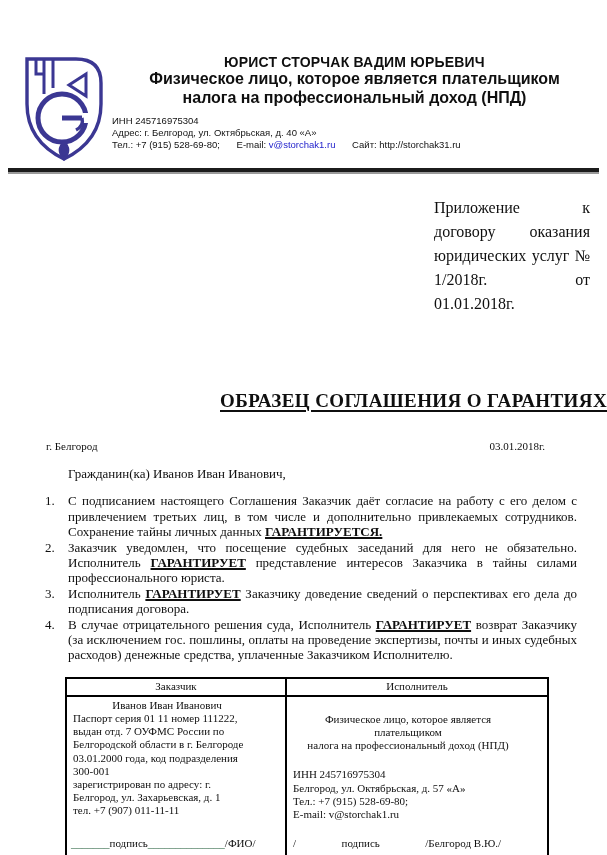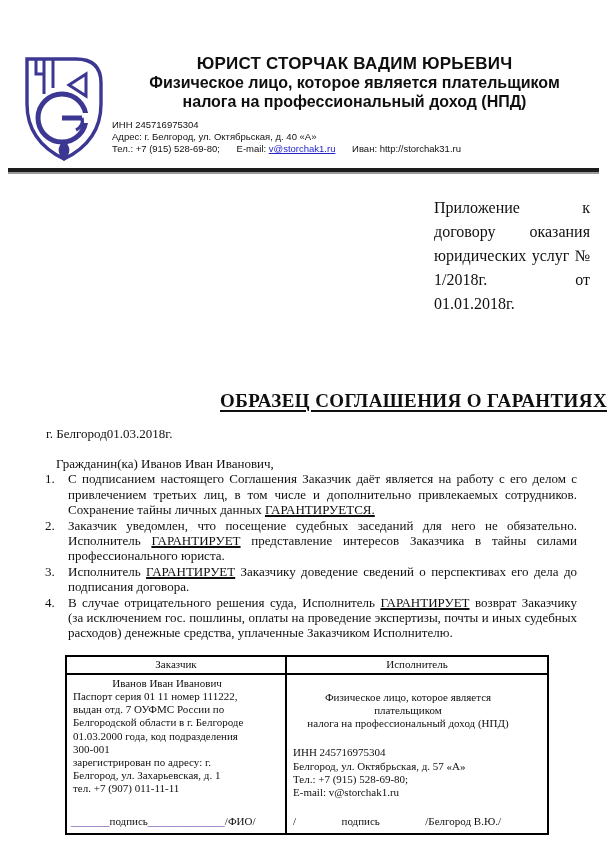--- a/index.html
+++ b/index.html
@@ -16,7 +16,7 @@
   .letterhead{display:flex;align-items:flex-start;padding:54px 10px 0 20px}
   .logo{width:88px;height:110px;flex:0 0 auto;color:var(--logo_indigo)}
   .lh-text{flex:1;padding-left:4px}
-  .lh-name{font-family:"Liberation Sans",sans-serif;font-weight:bold;font-size:17px;text-align:center;letter-spacing:.2px}
+  .lh-name{font-family:"Liberation Sans",sans-serif;font-weight:bold;font-size:14px;text-align:center;letter-spacing:.2px}
   .lh-sub{font-family:"Liberation Sans",sans-serif;font-weight:bold;font-size:16px;text-align:center;line-height:1.18}
   .lh-contacts{font-family:"Liberation Sans",sans-serif;font-size:9.5px;line-height:1.3;margin-top:7px;color:#111}
   .lh-contacts .gap{display:inline-block;width:14px}

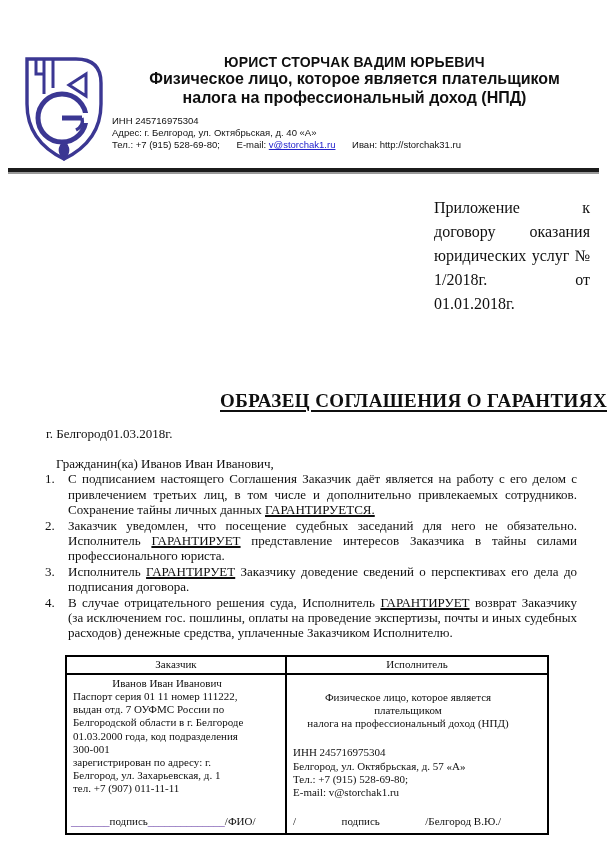--- a/index.html
+++ b/index.html
@@ -20,7 +20,7 @@
   .lh-sub{font-family:"Liberation Sans",sans-serif;font-weight:bold;font-size:16px;text-align:center;line-height:1.18}
   .lh-contacts{font-family:"Liberation Sans",sans-serif;font-size:9.5px;line-height:1.3;margin-top:7px;color:#111}
   .lh-contacts .gap{display:inline-block;width:14px}
-  .email-link{color:var(--link_blue);text-decoration:underline;cursor:pointer}
+  .email-link{color:var(--link_blue);cursor:pointer}
 
   
   .rule-wrap{margin:4px 8px 0 8px}

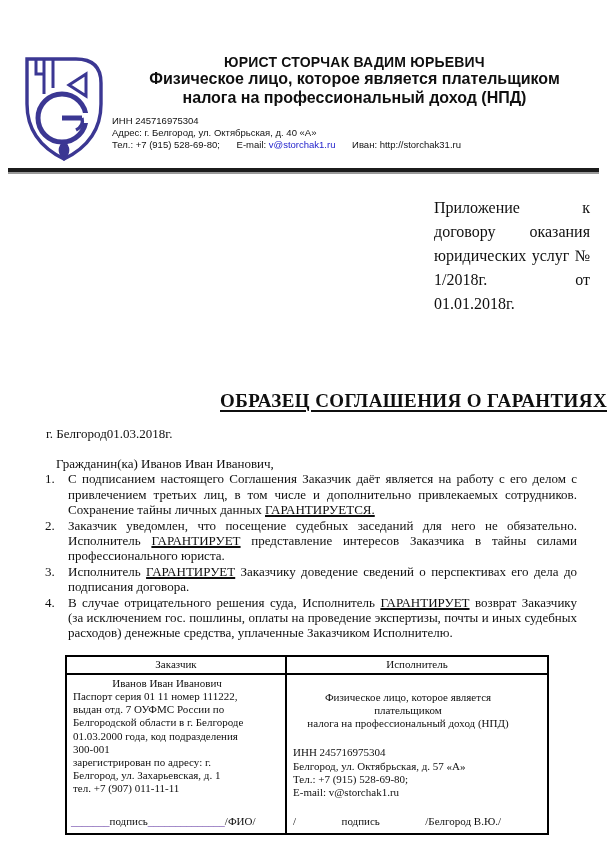--- a/index.html
+++ b/index.html
@@ -90,7 +90,7 @@
           <span>Тел.: +7 (915) 528-69-80;</span><span class="gap"></span>
           <span>E-mail:</span>
           <a class="email-link">v@storchak1.ru</a><span class="gap"></span>
-          <span>Иван: http://storchak31.ru</span>
+          <span>Сайт: http://storchak31.ru</span>
         </div>
       </div>
     </div>

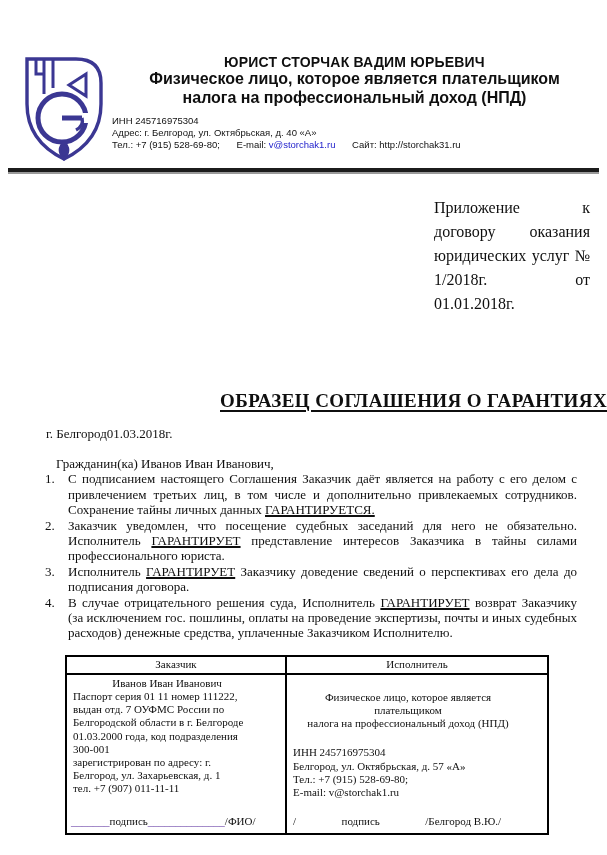--- a/index.html
+++ b/index.html
@@ -35,7 +35,7 @@
   .doc-title{margin-top:50px;text-align:right;font-size:19px;font-weight:bold;letter-spacing:.4px}
   .doc-title span{text-decoration:underline;text-decoration-thickness:1.5px;text-underline-offset:3px}
 
-  .place-date{display:flex;justify-content:flex-start;margin:14px 30px 0 30px;padding:0 32px 0 16px;font-size:13px}
+  .place-date{display:flex;justify-content:space-between;margin:28px 30px 0 30px;padding:0 32px 0 16px;font-size:11px}
 
   
   .doc-body{margin:14px 30px 0 30px;font-size:13px;line-height:1.185;text-align:justify}

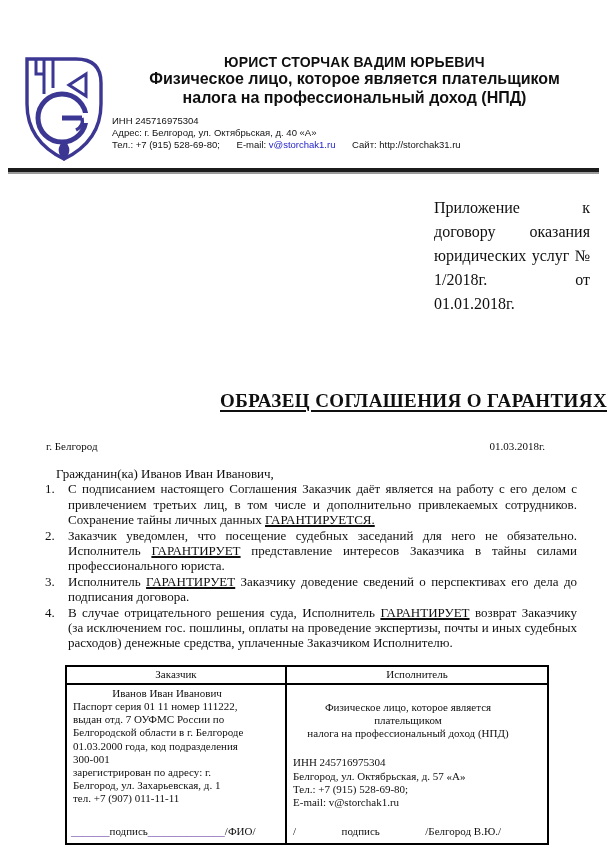--- a/index.html
+++ b/index.html
@@ -109,7 +109,7 @@
 
   <div class="place-date">
     <span>г. Белгород</span>
-    <span>01.03.2018г.</span>
+    <span>03.01.2018г.</span>
   </div>
 
   <div class="doc-body">

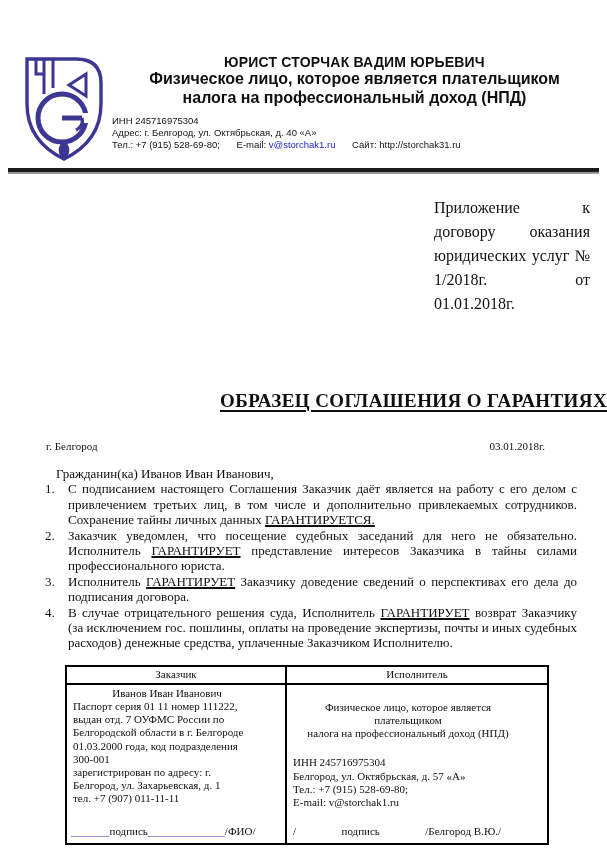--- a/index.html
+++ b/index.html
@@ -39,7 +39,7 @@
 
   
   .doc-body{margin:14px 30px 0 30px;font-size:13px;line-height:1.185;text-align:justify}
-  .doc-body p{text-indent:26px;margin:0}
+  .doc-body p{text-indent:26px;margin:12px}
   .num-item{position:relative;padding-left:38px;margin:0}
   .num-item .num{position:absolute;left:15px}
   .guar{font-weight:normal;text-decoration:underline;text-decoration-thickness:1.5px}

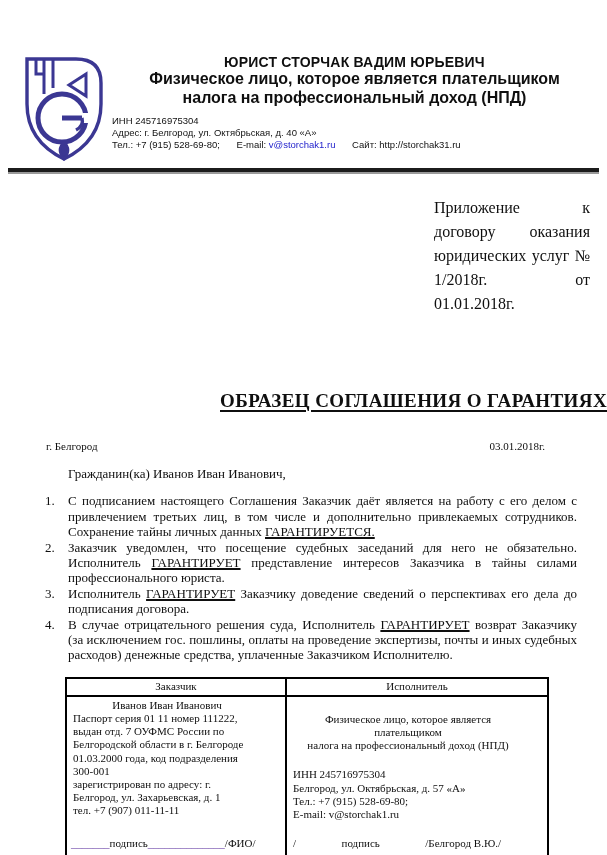--- a/index.html
+++ b/index.html
@@ -117,7 +117,7 @@
 
     <div class="num-item">
       <span class="num">1.</span>
-      <span><span>С подписанием настоящего Соглашения Заказчик даёт является на работу с его делом с привлечением третьих лиц, в том числе и дополнительно привлекаемых сотрудников. Сохранение тайны личных данных </span><span class="guar">ГАРАНТИРУЕТСЯ.</span></span>
+      <span><span>С подписанием настоящего Соглашения Заказчик даёт согласие на работу с его делом с привлечением третьих лиц, в том числе и дополнительно привлекаемых сотрудников. Сохранение тайны личных данных </span><span class="guar">ГАРАНТИРУЕТСЯ.</span></span>
     </div>
     <div class="num-item">
       <span class="num">2.</span>

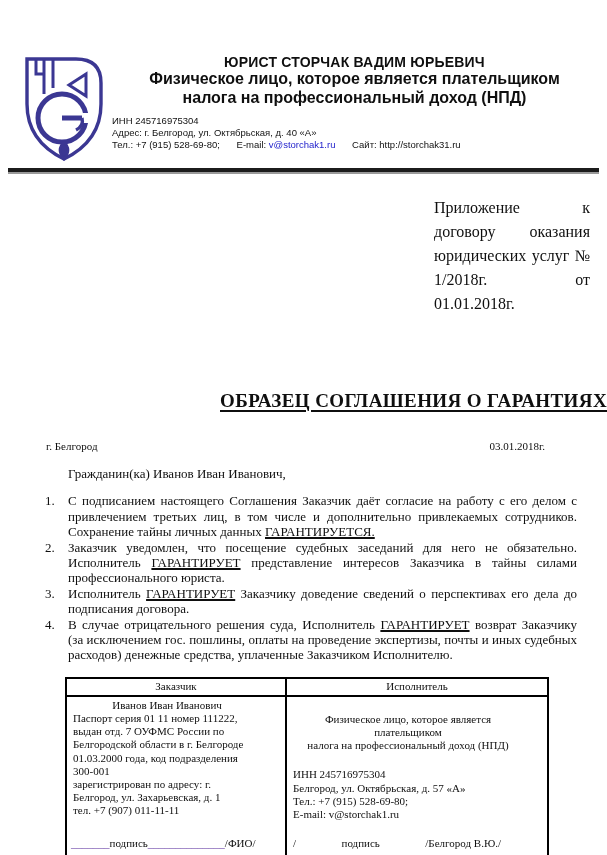--- a/index.html
+++ b/index.html
@@ -42,7 +42,7 @@
   .doc-body p{text-indent:26px;margin:12px}
   .num-item{position:relative;padding-left:38px;margin:0}
   .num-item .num{position:absolute;left:15px}
-  .guar{font-weight:normal;text-decoration:underline;text-decoration-thickness:1.5px}
+  .guar{font-weight:bold;text-decoration:underline;text-decoration-thickness:1.5px}
 
   
   table.parties{border-collapse:collapse;margin:14px 0 0 65px;width:482px;font-size:11px;line-height:1.2;table-layout:fixed}

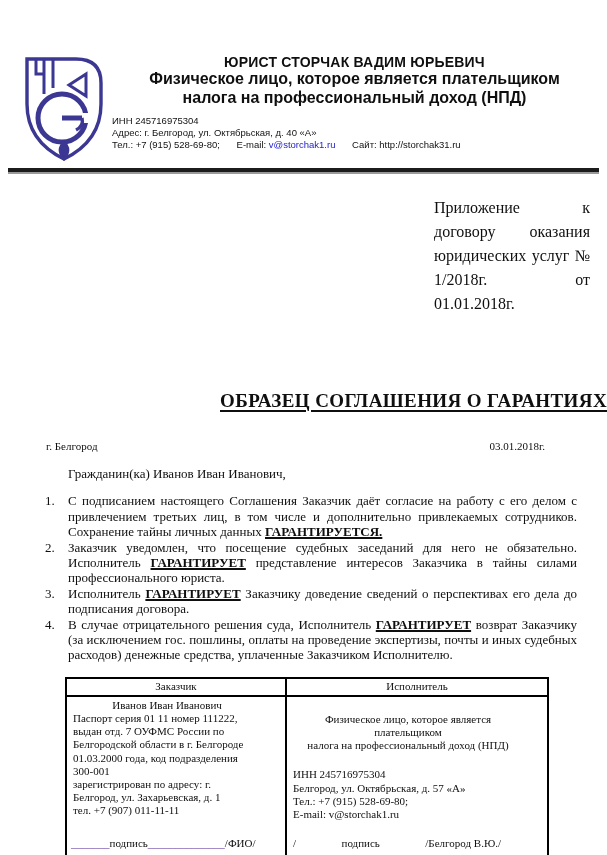--- a/index.html
+++ b/index.html
@@ -145,7 +145,7 @@
         <div class="pre-lines">Паспорт серия 01 11 номер 111222,
 выдан отд. 7 ОУФМС России по
 Белгородской области в г. Белгороде
-01.03.2000 года, код подразделения
+03.01.2000 года, код подразделения
 300-001
 зарегистрирован по адресу: г.
 Белгород, ул. Захарьевская, д. 1

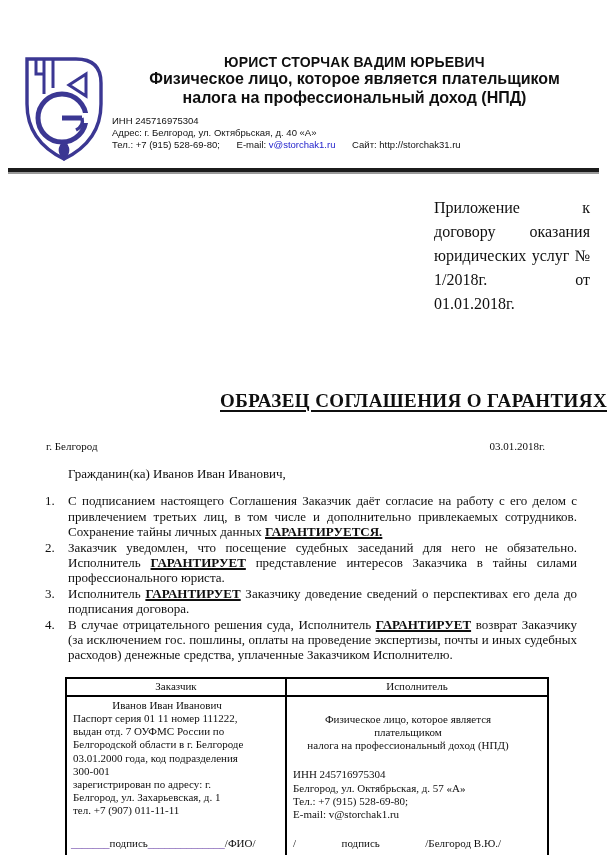--- a/index.html
+++ b/index.html
@@ -57,7 +57,7 @@
   .exec-lines{margin-top:16px;white-space:pre-line}
   tr.sig td{vertical-align:bottom;padding:16px 4px 5px 4px}
   .sig-row{display:flex;align-items:baseline;white-space:nowrap}
-  .uline{color:#4c1d95;letter-spacing:0}
+  .uline{color:#14532d;letter-spacing:0}
   .sig-right{justify-content:space-between;padding:0 42px 0 2px}
 </style>
 </head>

